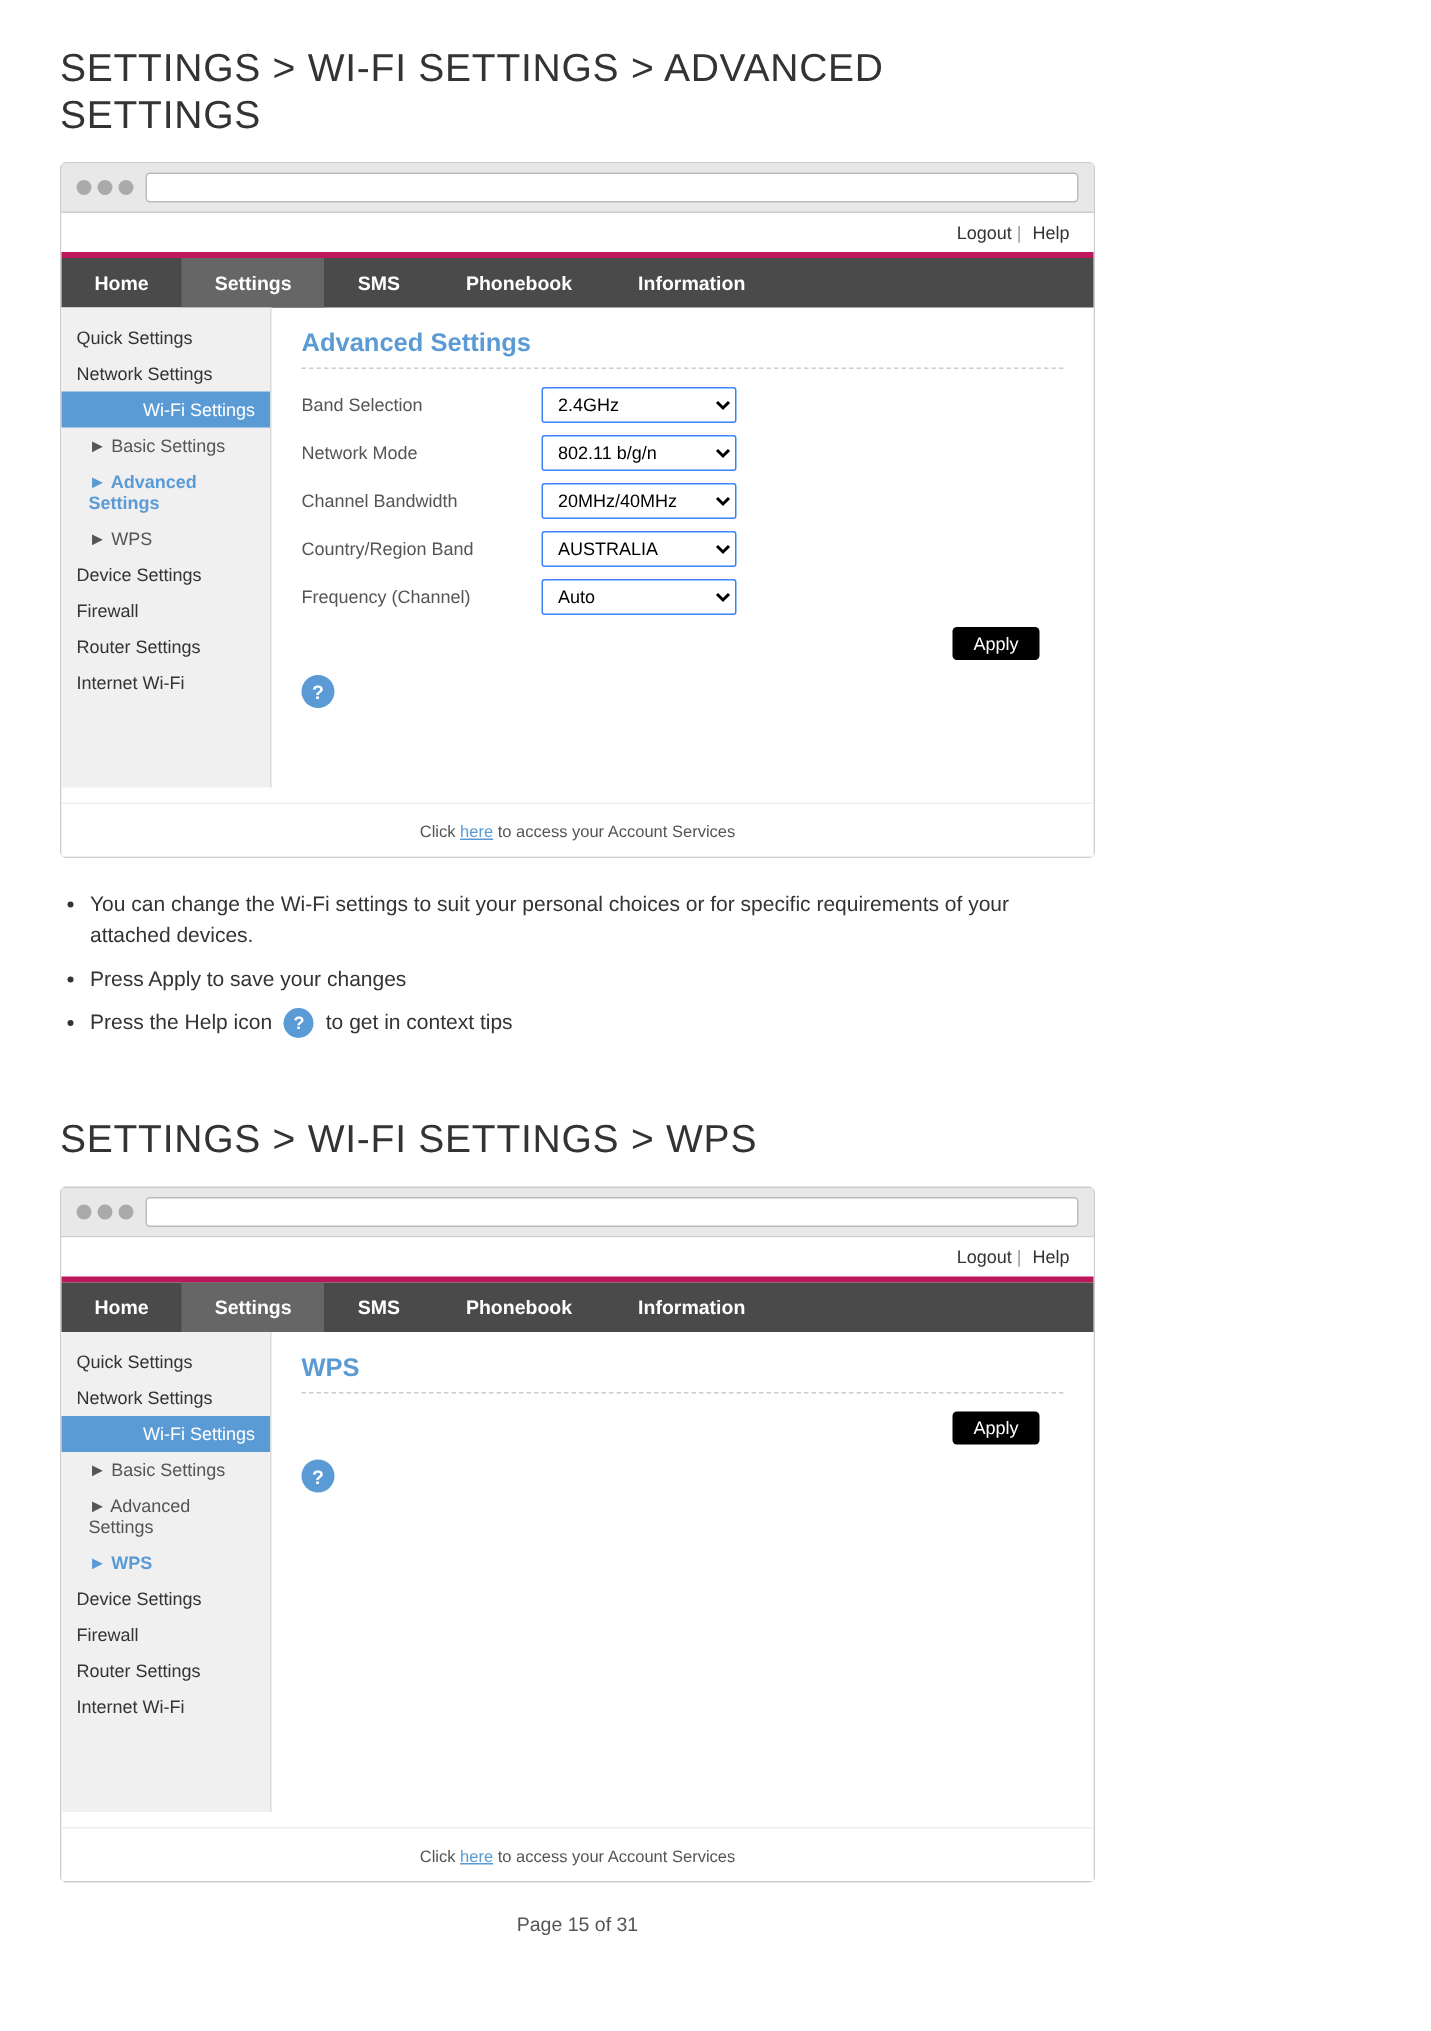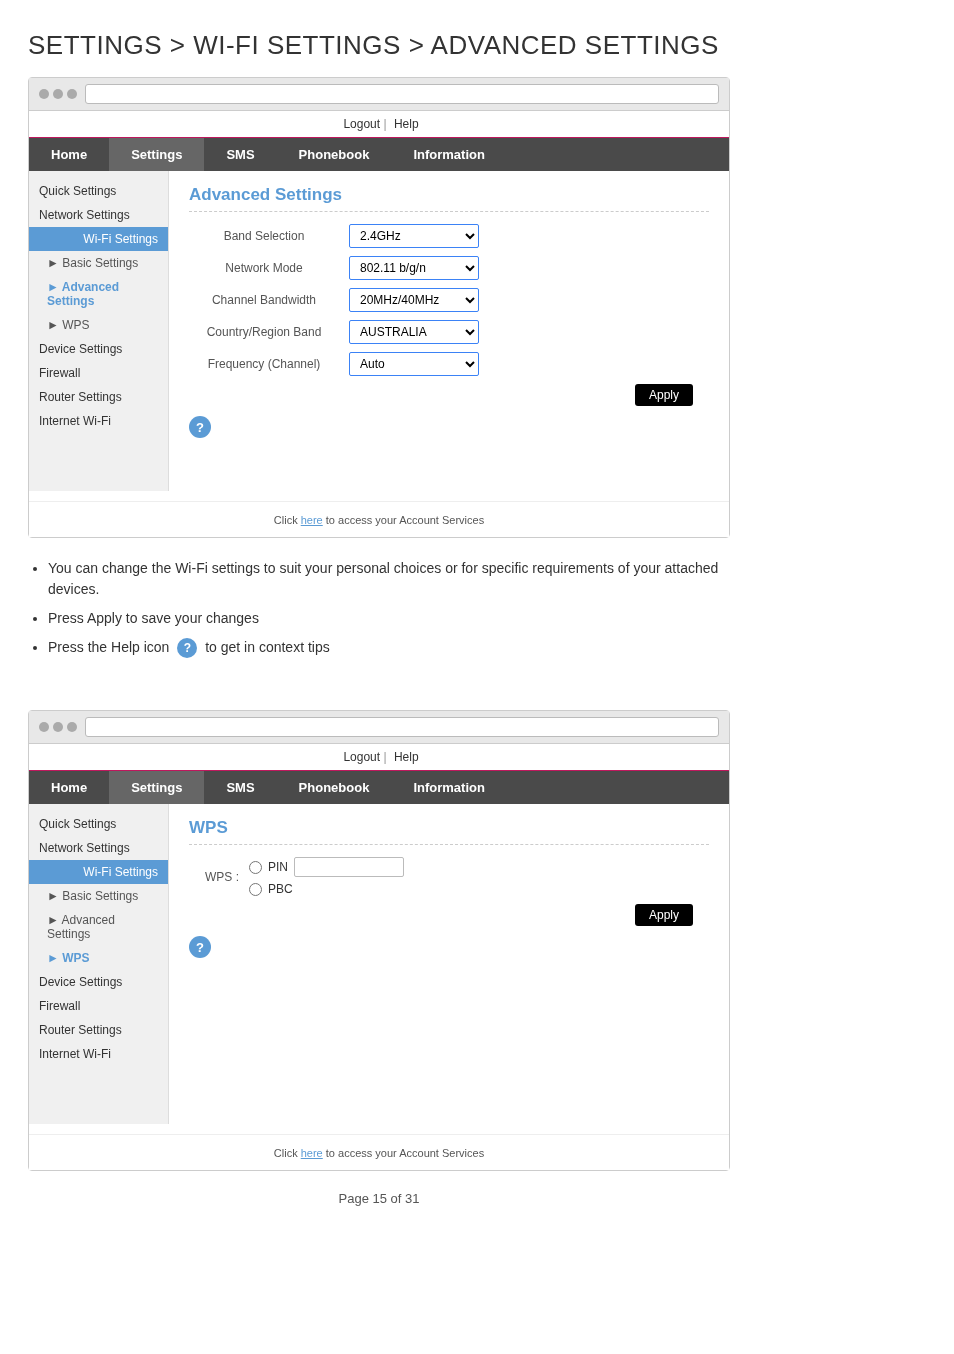--- a/index.html
+++ b/index.html
@@ -14,7 +14,7 @@
       width: 770px;
       min-height: 1354px;
       background: #fff;
-      padding: 30px 40px 40px 28px;
+      padding: 30px 40px 40px 40px;
     }
 
     .section-title {

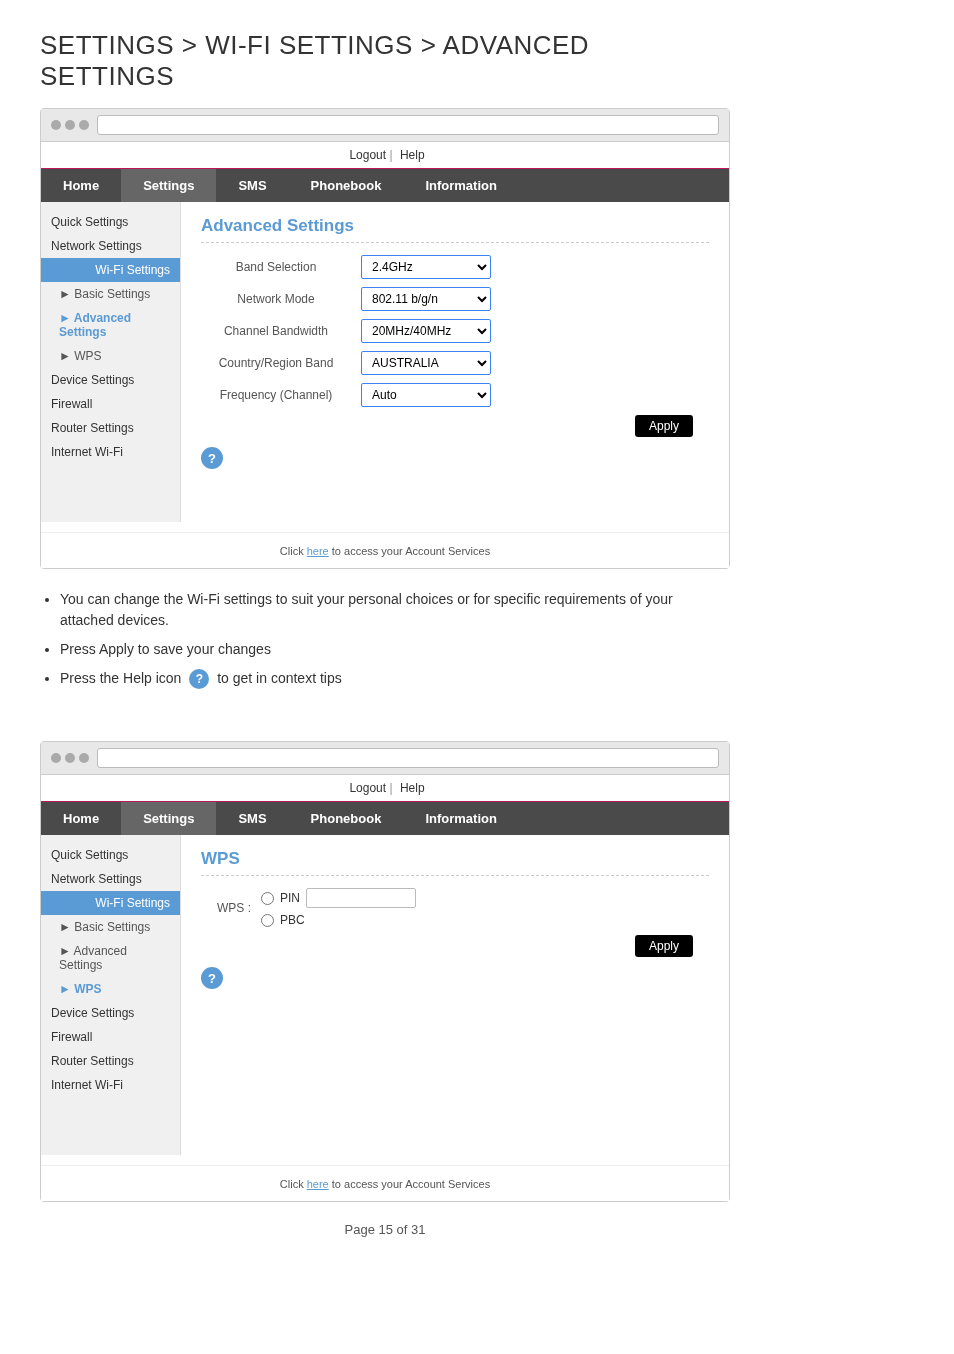--- a/index.html
+++ b/index.html
@@ -66,10 +66,10 @@
 
     .router-topbar {
       background: #fff;
-      text-align: center;
+      text-align: right;
       padding: 6px 16px;
       font-size: 12px;
-      border-bottom: 1px solid #be185d;
+      border-bottom: 4px solid #be185d;
     }
 
     .router-topbar a {

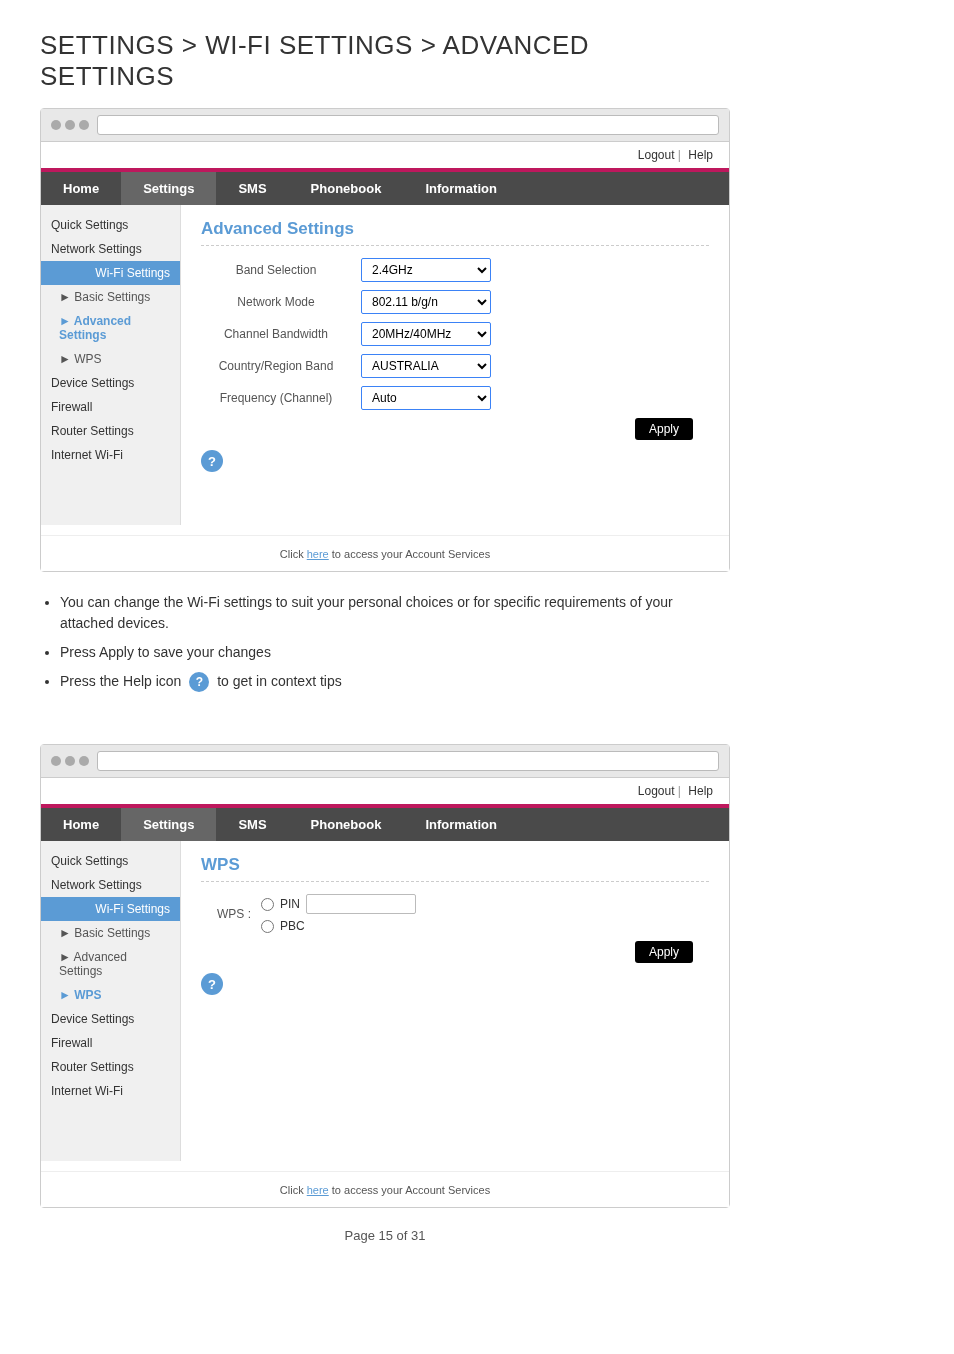--- a/index.html
+++ b/index.html
@@ -157,7 +157,7 @@
 
     .form-label {
       width: 160px;
-      text-align: center;
+      text-align: left;
       padding-right: 10px;
       font-size: 12px;
       color: #555;

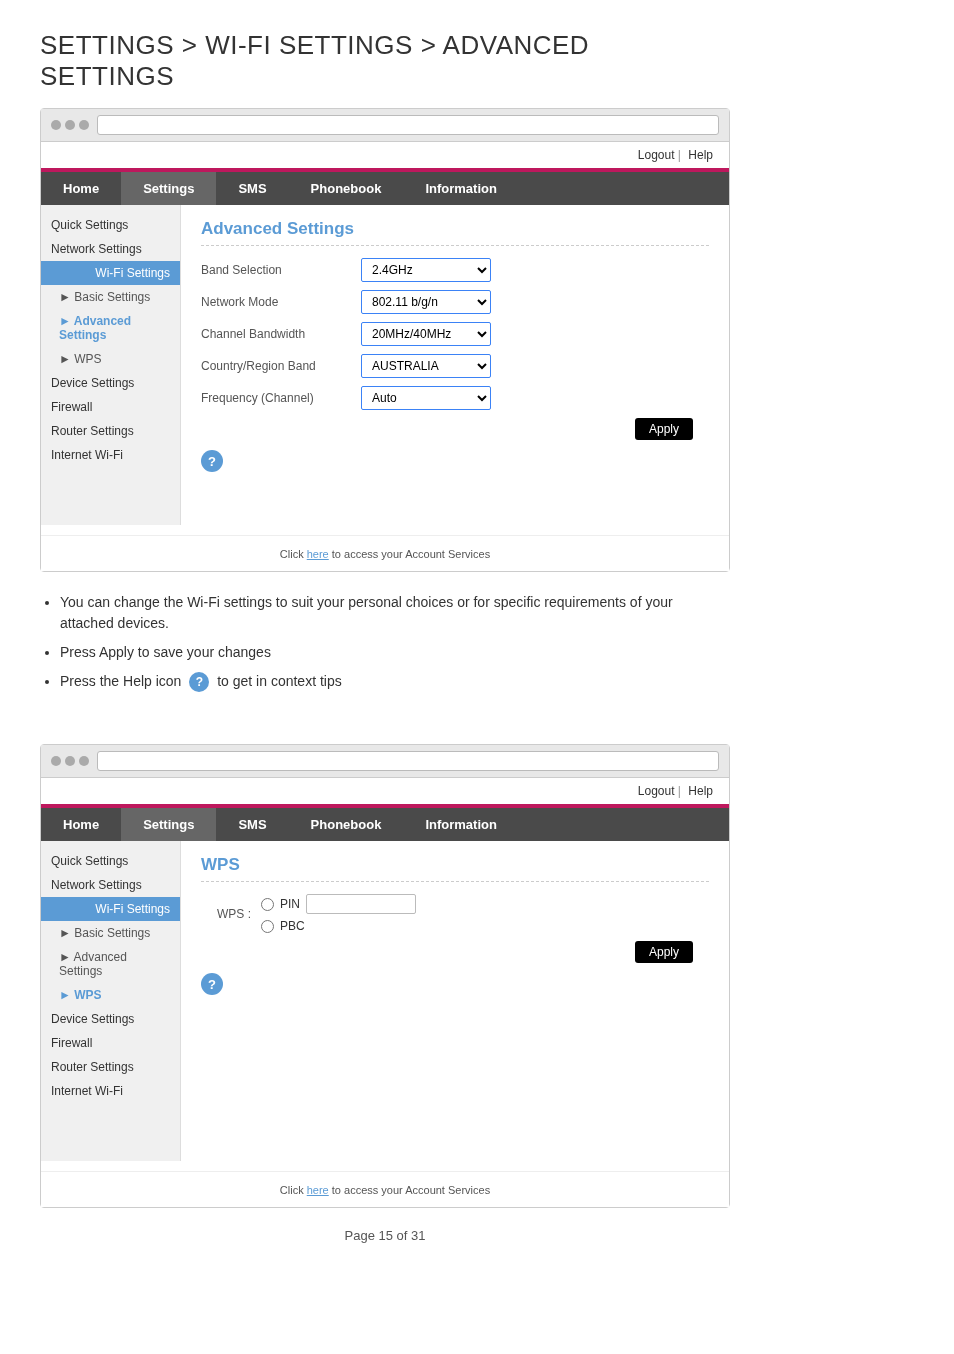--- a/index.html
+++ b/index.html
@@ -422,6 +422,9 @@
 
   <div class="section-gap"></div>
 
+  <h1 class="section-title">
+    <span>SETTINGS &gt; WI-FI SETTINGS &gt; WPS</span>
+  </h1>
 
   <div class="browser-window">
     <div class="browser-toolbar">

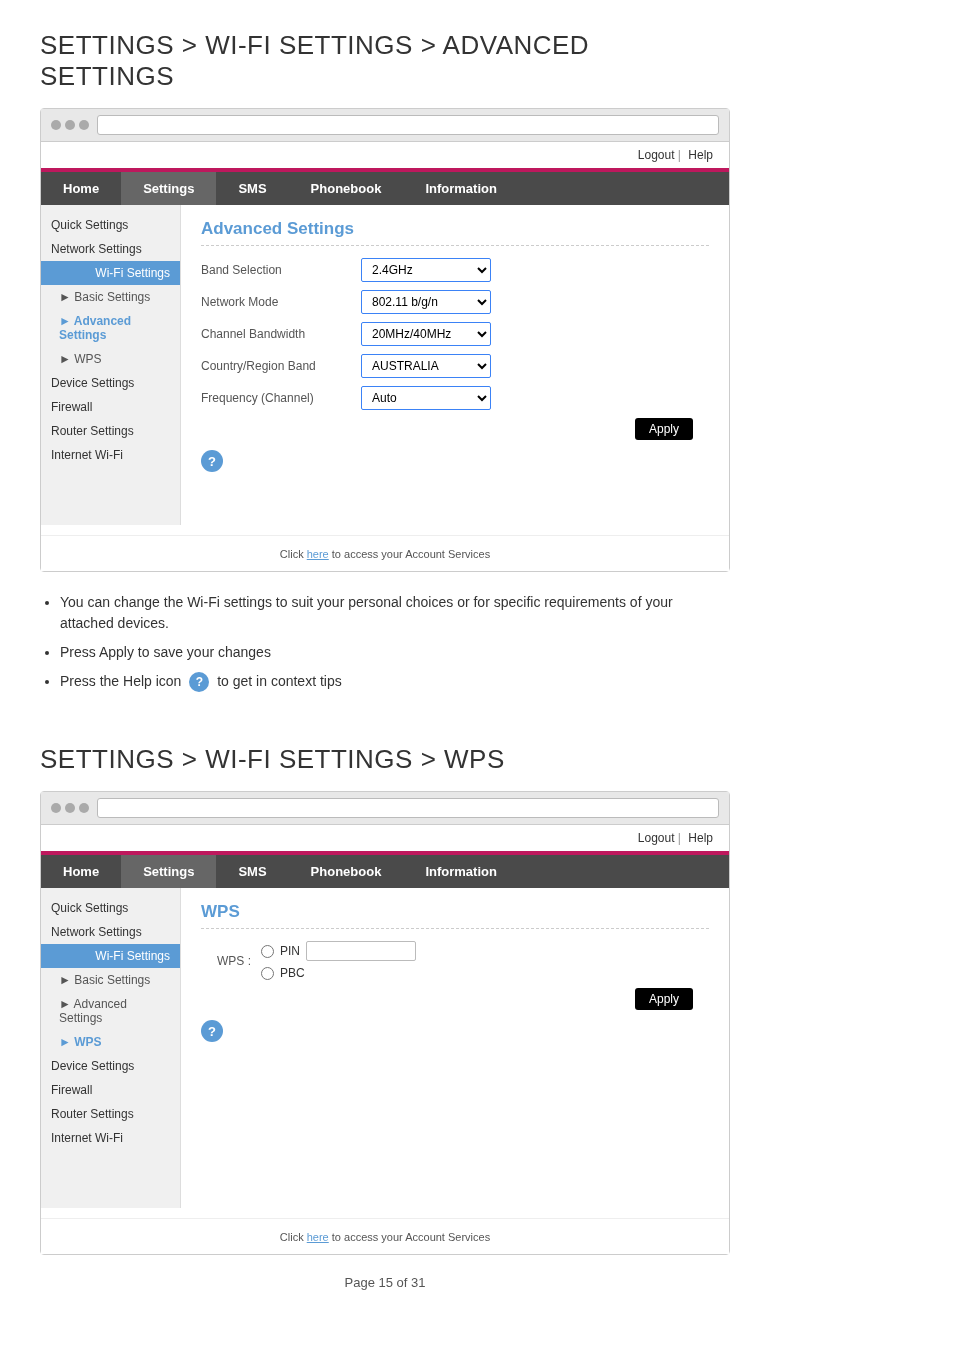--- a/index.html
+++ b/index.html
@@ -470,22 +470,6 @@
         <div class="main-content">
           <div class="content-title">WPS</div>
 
-          <div class="wps-form">
-            <div class="wps-row">
-              <span class="wps-label">WPS :</span>
-              <div class="radio-group">
-                <div class="radio-row">
-                  <input type="radio" name="wps_mode" value="pin" style="">
-                  <span>PIN</span>
-                  <input type="text" class="pin-input" style="">
-                </div>
-                <div class="radio-row">
-                  <input type="radio" name="wps_mode" value="pbc" style="">
-                  <span>PBC</span>
-                </div>
-              </div>
-            </div>
-          </div>
 
           <div class="apply-row">
             <button class="btn-apply">Apply</button>

